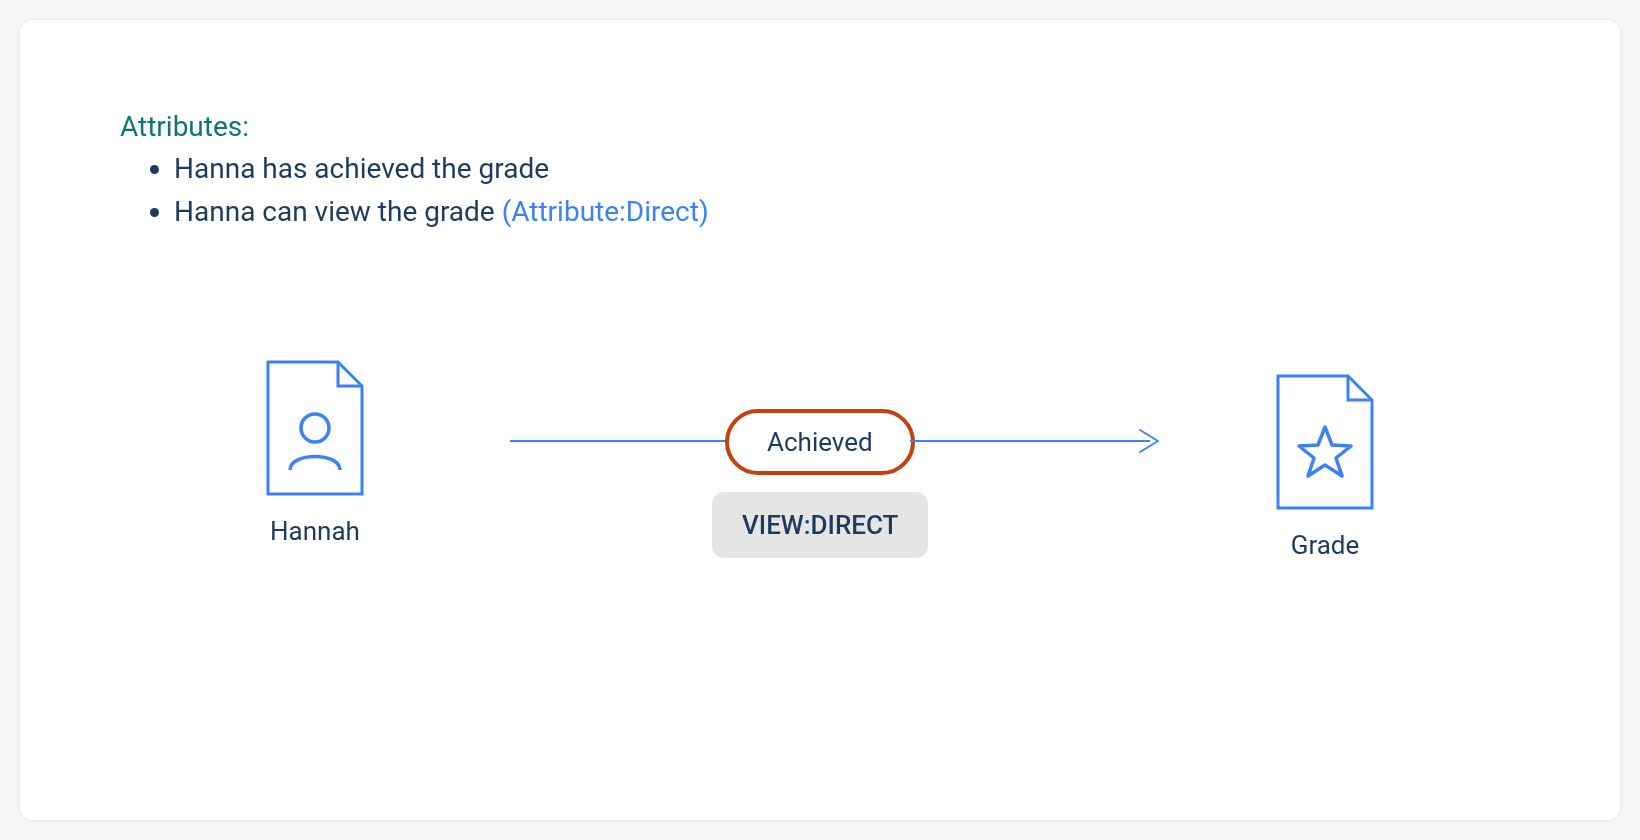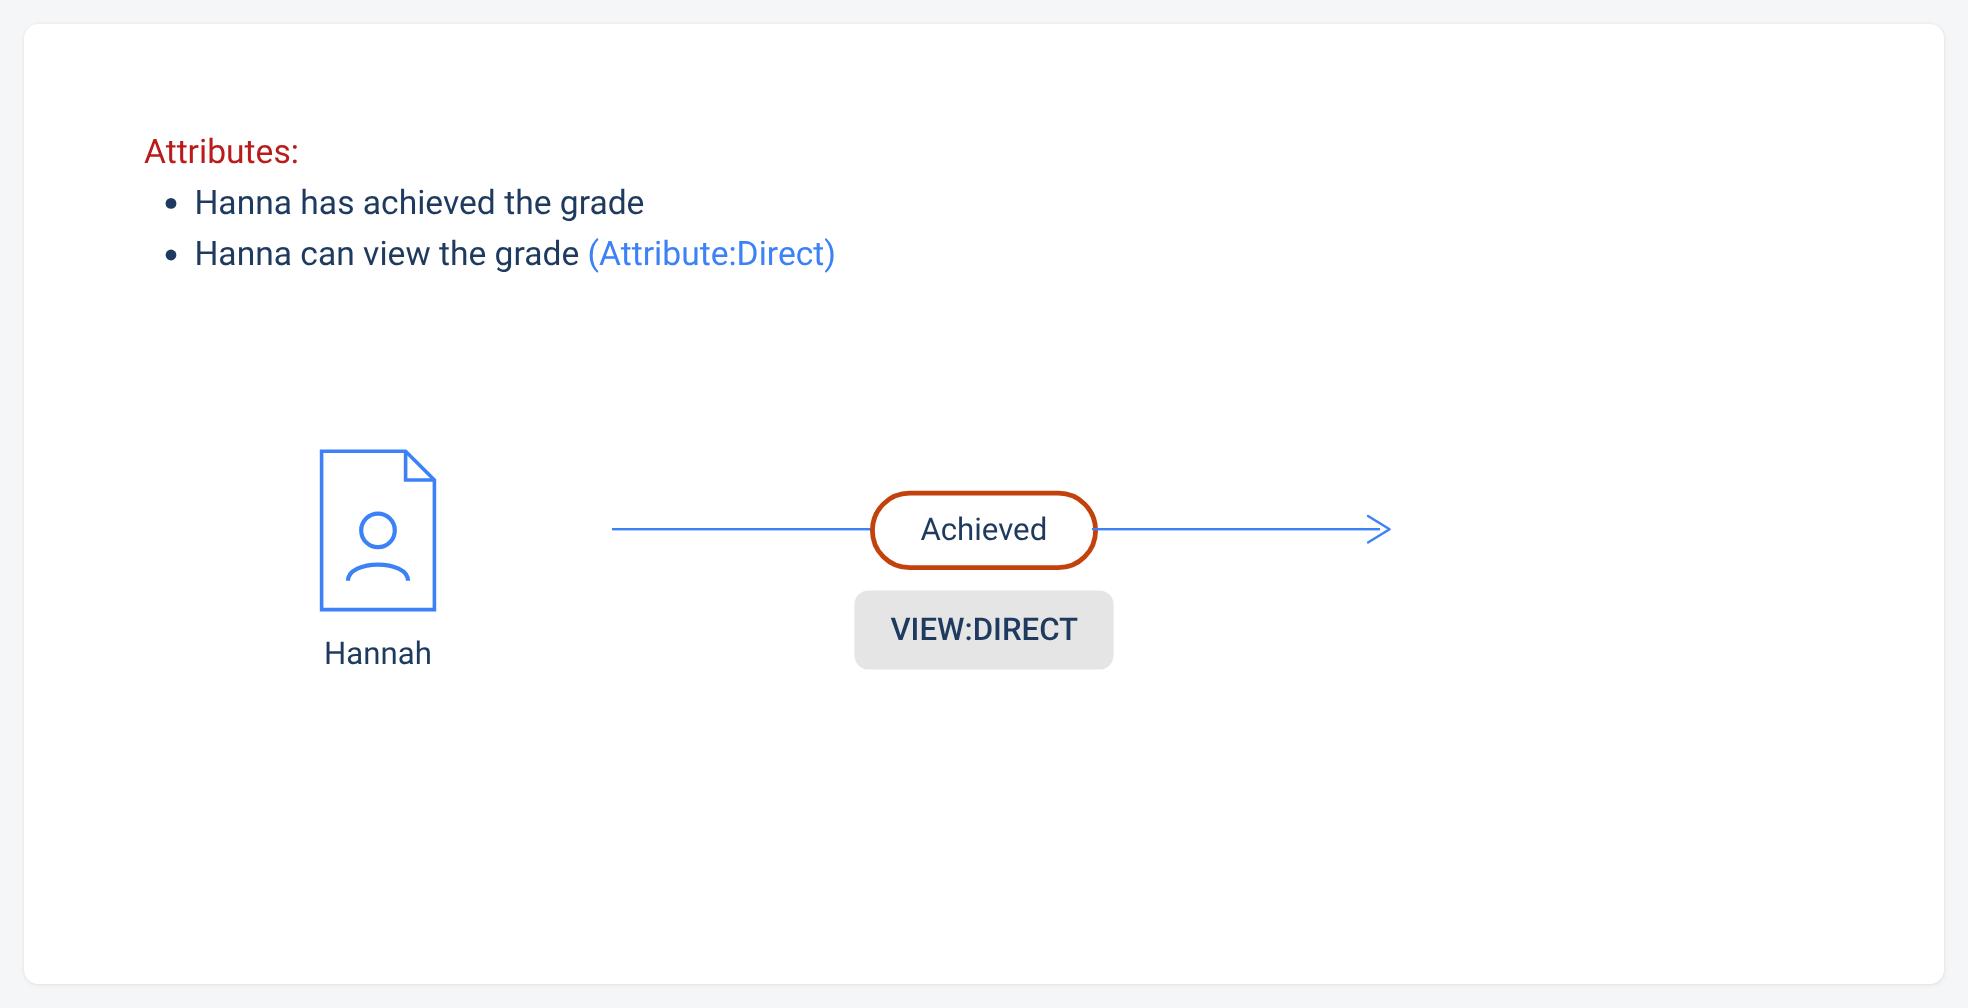--- a/index.html
+++ b/index.html
@@ -24,7 +24,7 @@
   }
   .attr-heading {
     font-size: 28px;
-    color: #b91c1c;
+    color: #0f766e;
     font-weight: 400;
     margin: 0 0 6px 0;
   }

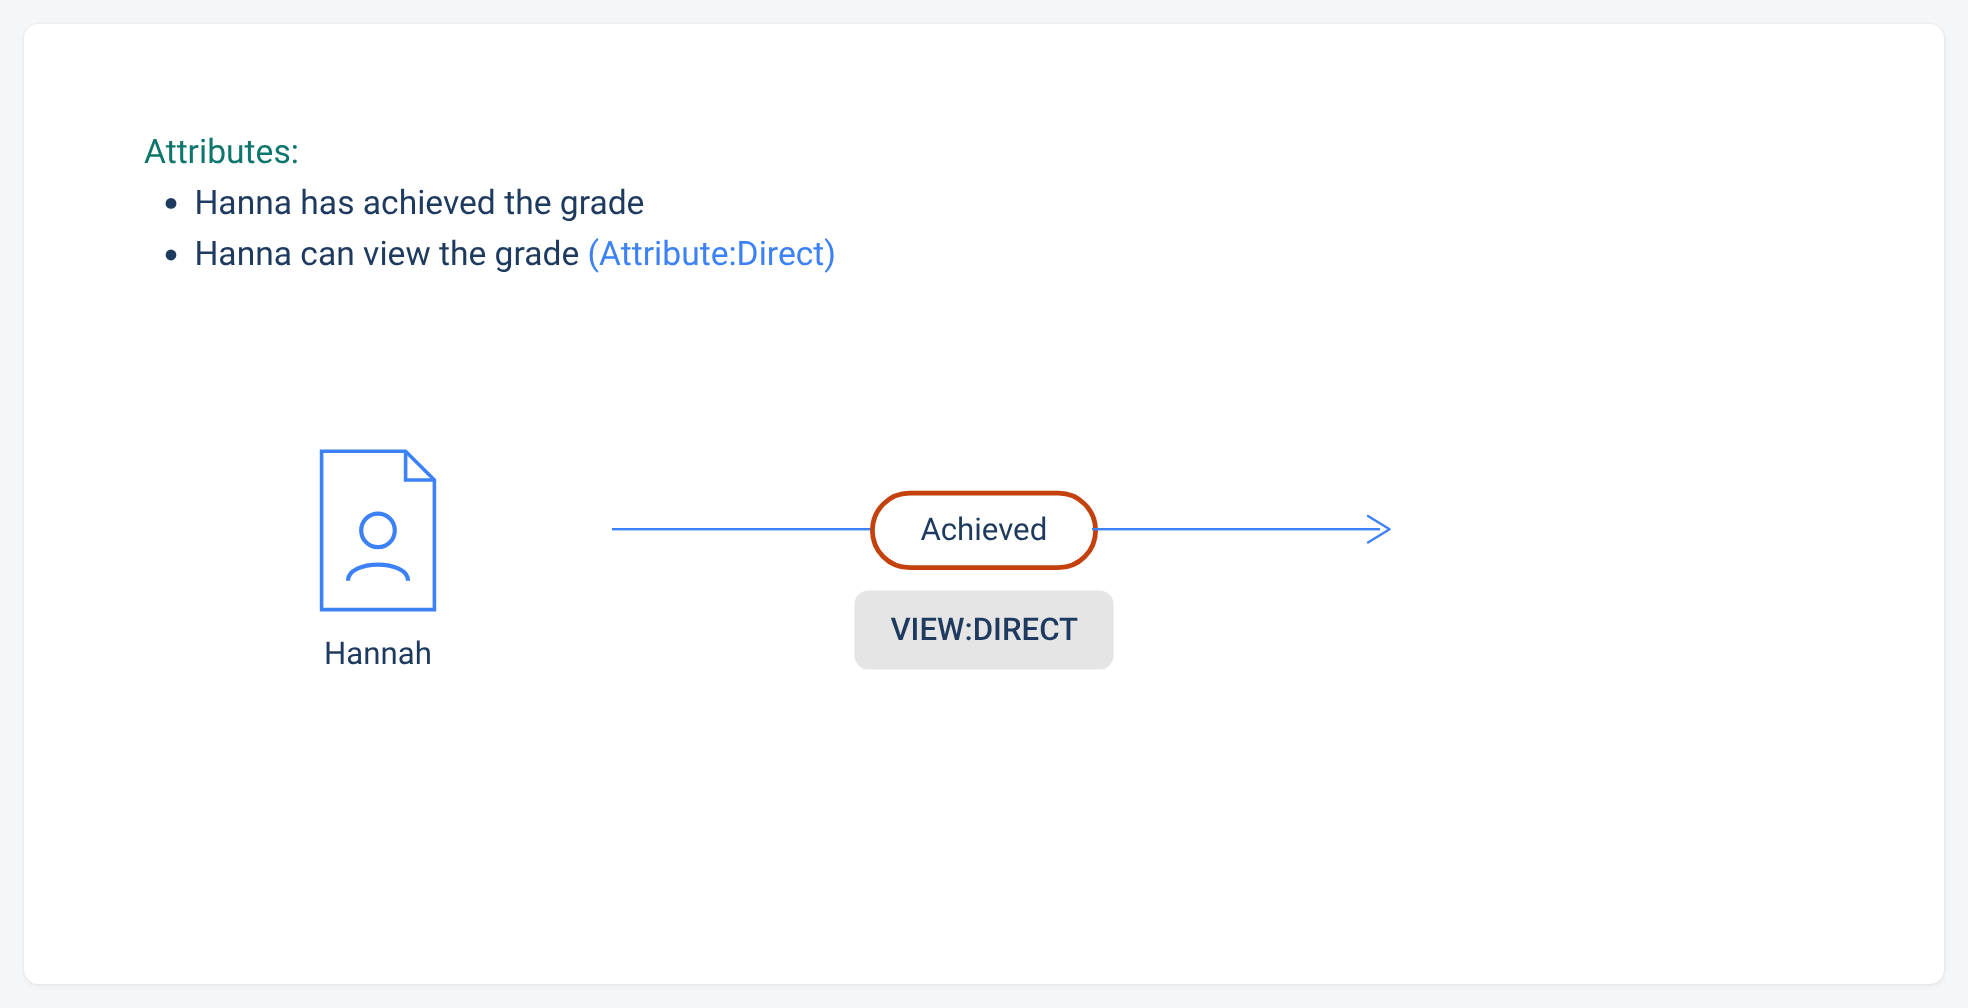--- a/index.html
+++ b/index.html
@@ -36,7 +36,7 @@
     line-height: 1.45;
   }
   .attr-list li {
-    margin: 2px 0;
+    margin: 2px 12px;
   }
   .attr-annot {
     color: #3c82f6;

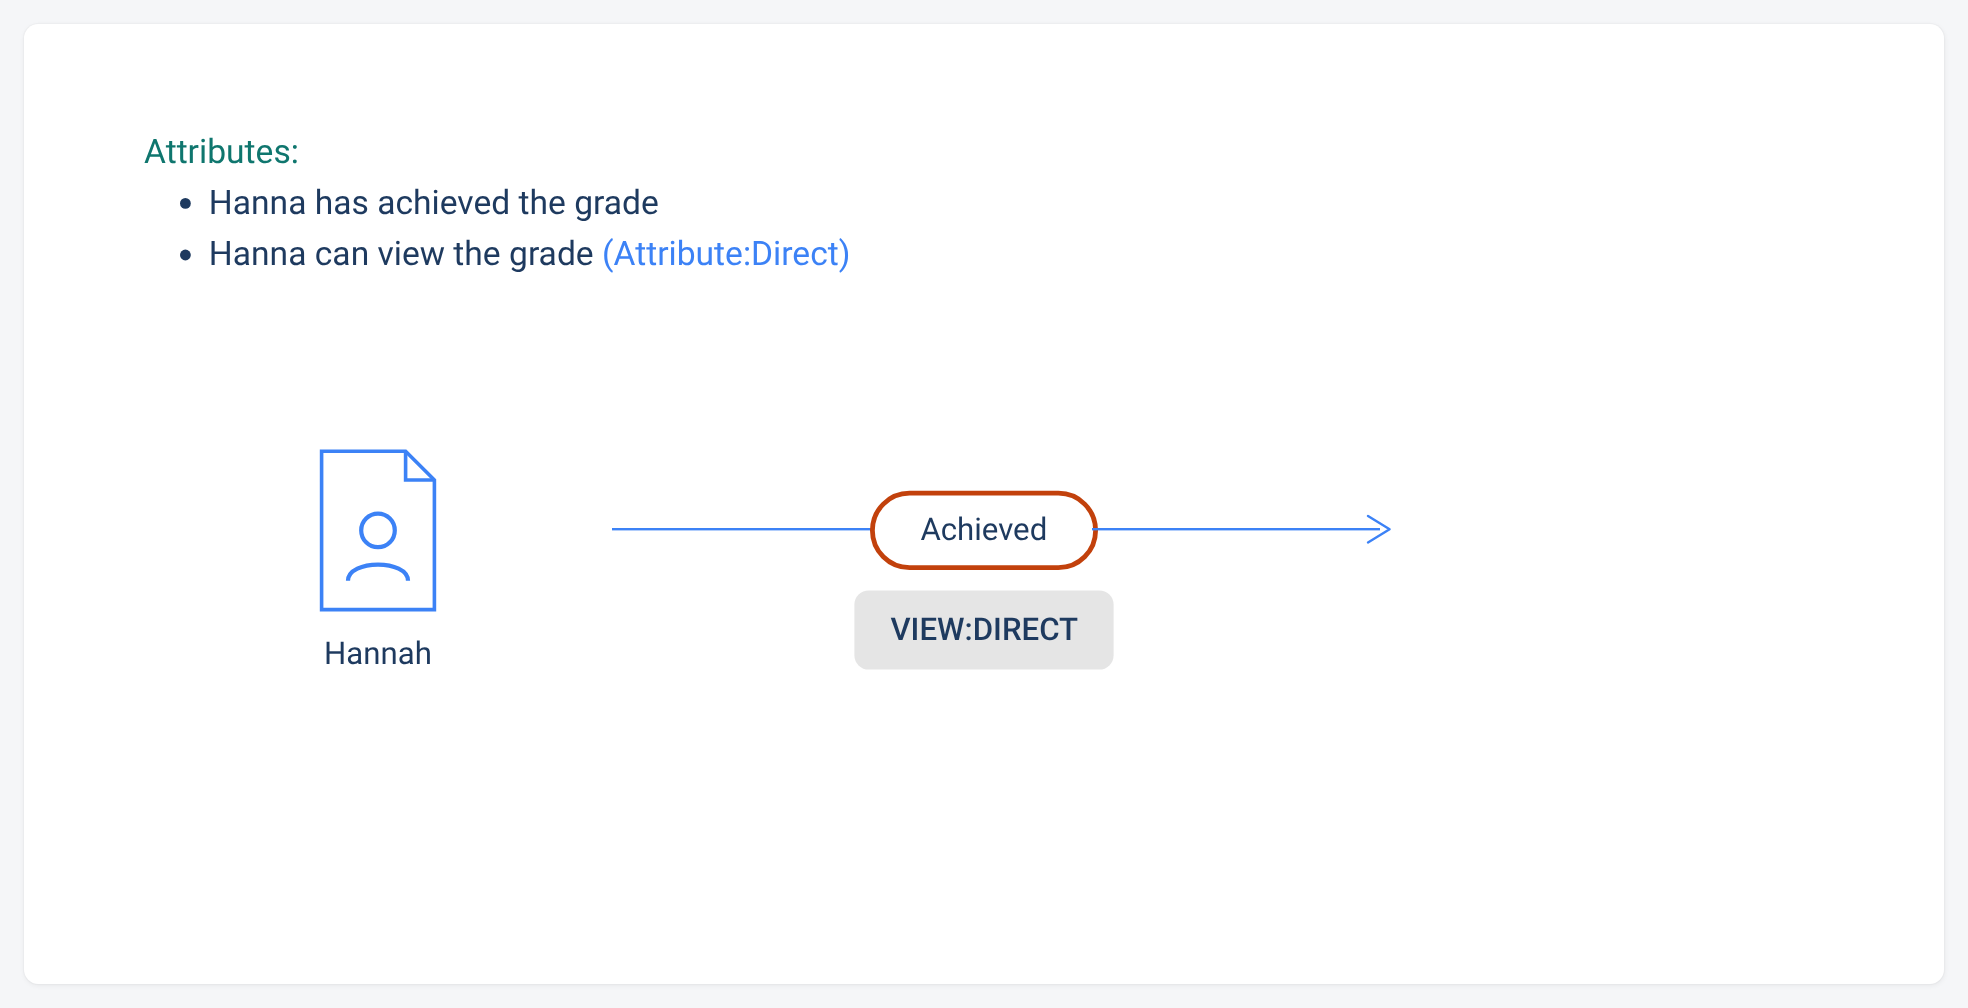--- a/index.html
+++ b/index.html
@@ -111,7 +111,7 @@
 
   <div class="diagram">
 
-    <div class="node" style="left:140px; top:90px;">
+    <div class="node" style="left:140px; top:76px;">
       <svg class="doc-icon-svg" width="110" height="140" viewBox="0 0 110 140">
         <path d="M8 4 L78 4 L102 28 L102 136 L8 136 Z" fill="white" stroke="#3c82f6" stroke-width="3"></path>
         <path d="M78 4 L78 28 L102 28" fill="none" stroke="#3c82f6" stroke-width="3"></path>

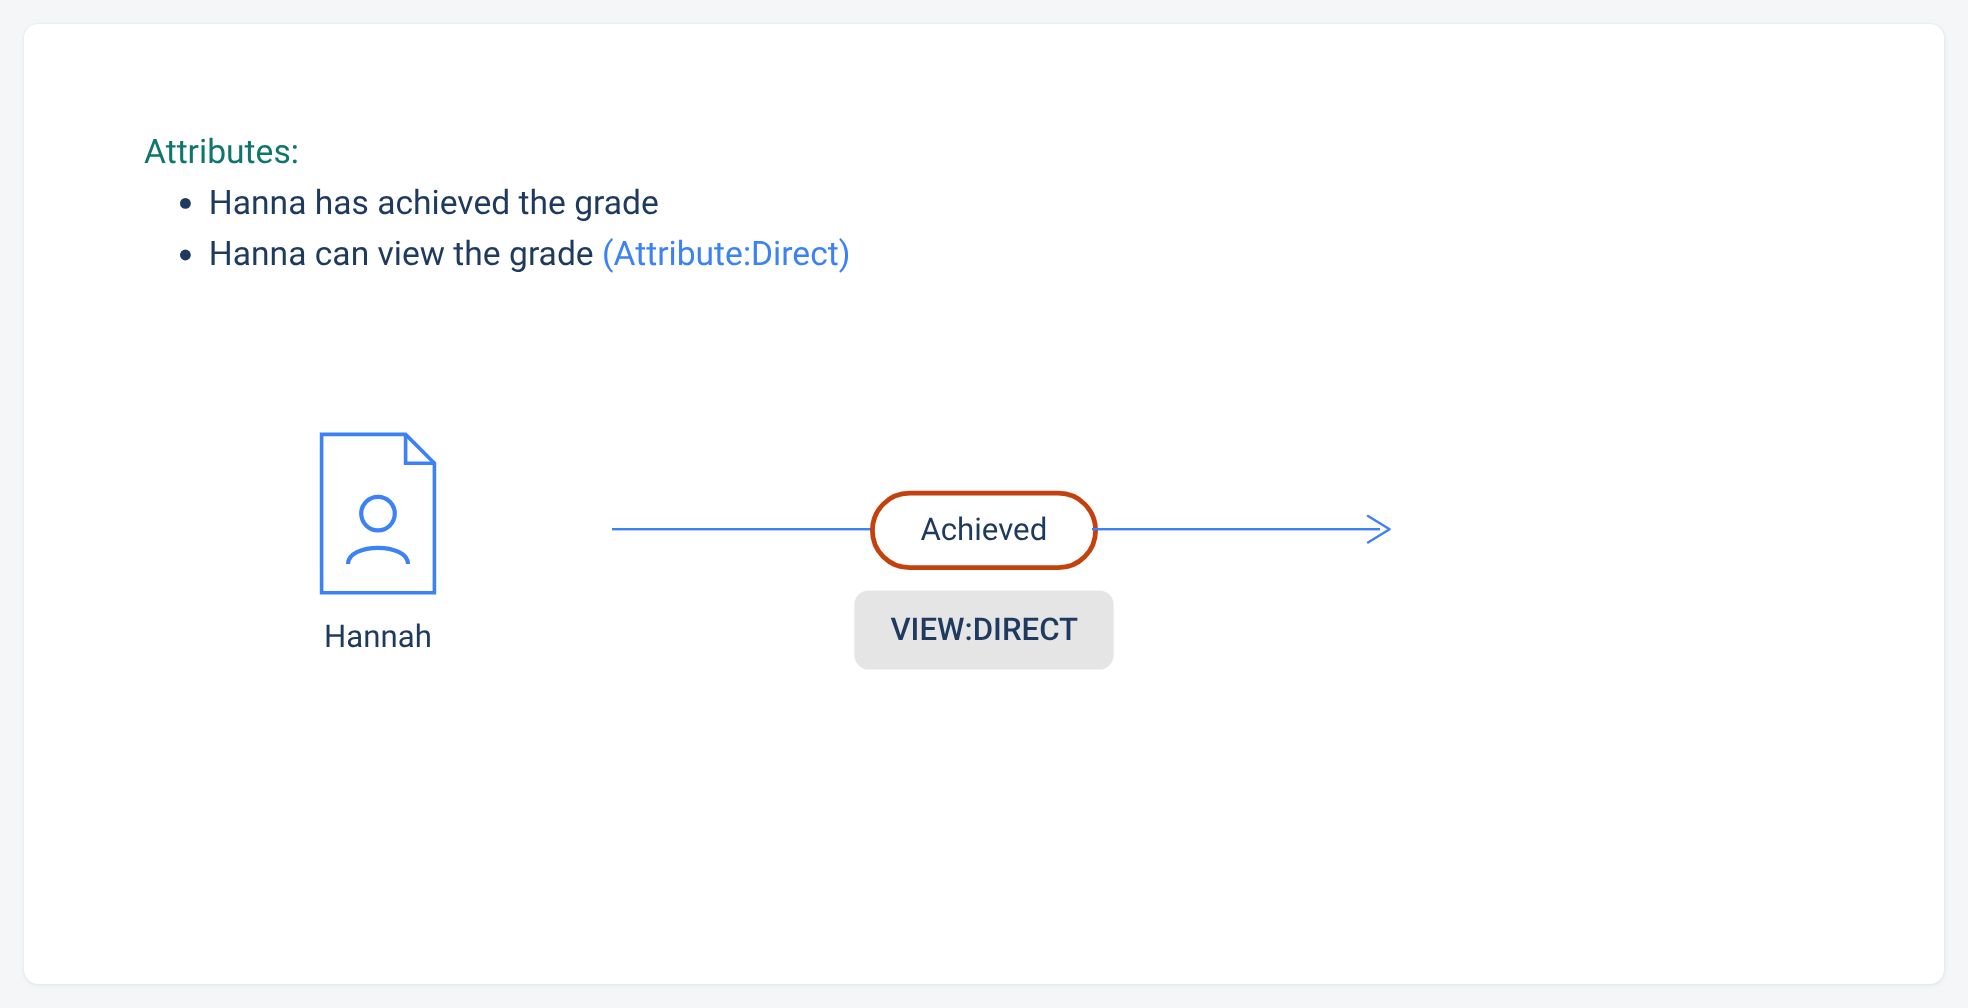--- a/index.html
+++ b/index.html
@@ -121,6 +121,14 @@
       <div class="node-label">Hannah</div>
     </div>
 
+    <div class="node" style="left:1150px; top:90px;">
+      <svg class="doc-icon-svg" width="110" height="140" viewBox="0 0 110 140">
+        <path d="M8 4 L78 4 L102 28 L102 136 L8 136 Z" fill="white" stroke="#3c82f6" stroke-width="3"></path>
+        <path d="M78 4 L78 28 L102 28" fill="none" stroke="#3c82f6" stroke-width="3"></path>
+        <path d="M55 55 L62 73 L81 74 L66 86 L72 104 L55 93 L38 104 L44 86 L29 74 L48 73 Z" fill="none" stroke="#3c82f6" stroke-width="3.5" stroke-linejoin="round"></path>
+      </svg>
+      <div class="node-label">Grade</div>
+    </div>
 
     <div class="arrow-line" style="left:390px; top:158px; width:220px;"></div>
 

